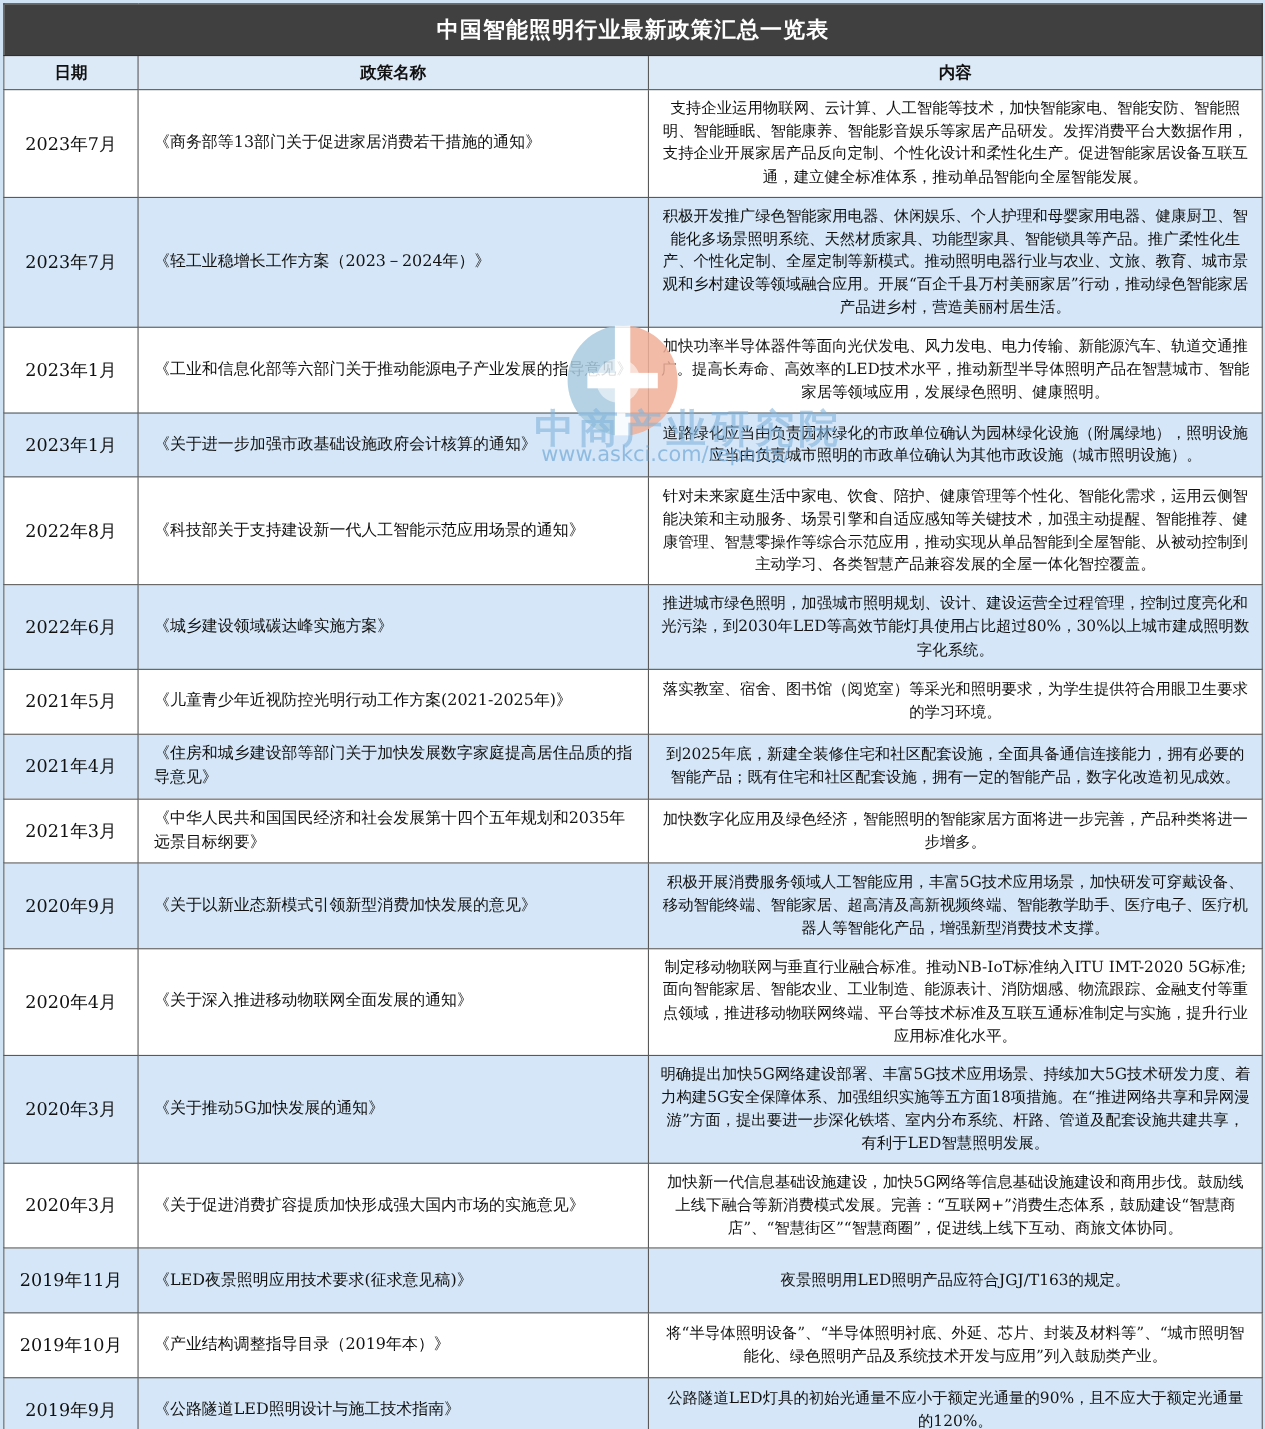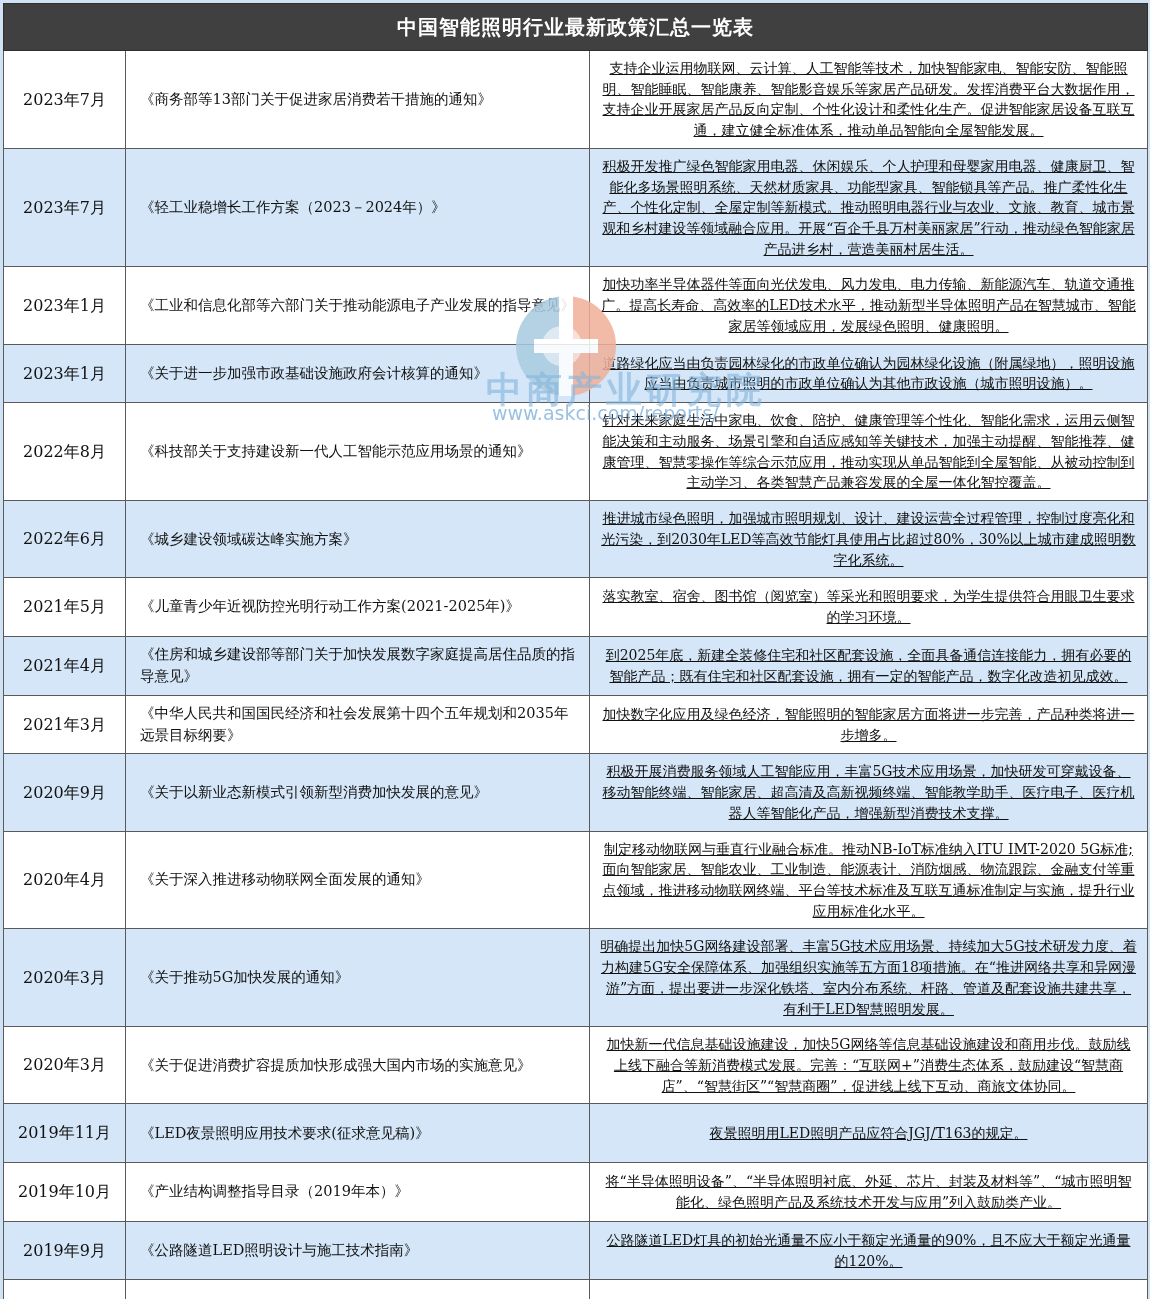--- a/index.html
+++ b/index.html
@@ -148,6 +148,11 @@
     <thead>
       <tr>
         <th class="title-cell" colspan="3">中国智能照明行业最新政策汇总一览表</th>
+      </tr>
+      <tr>
+        <th class="col-header">日期</th>
+        <th class="col-header">政策名称</th>
+        <th class="col-header">内容</th>
       </tr>
     </thead>
     <tbody>

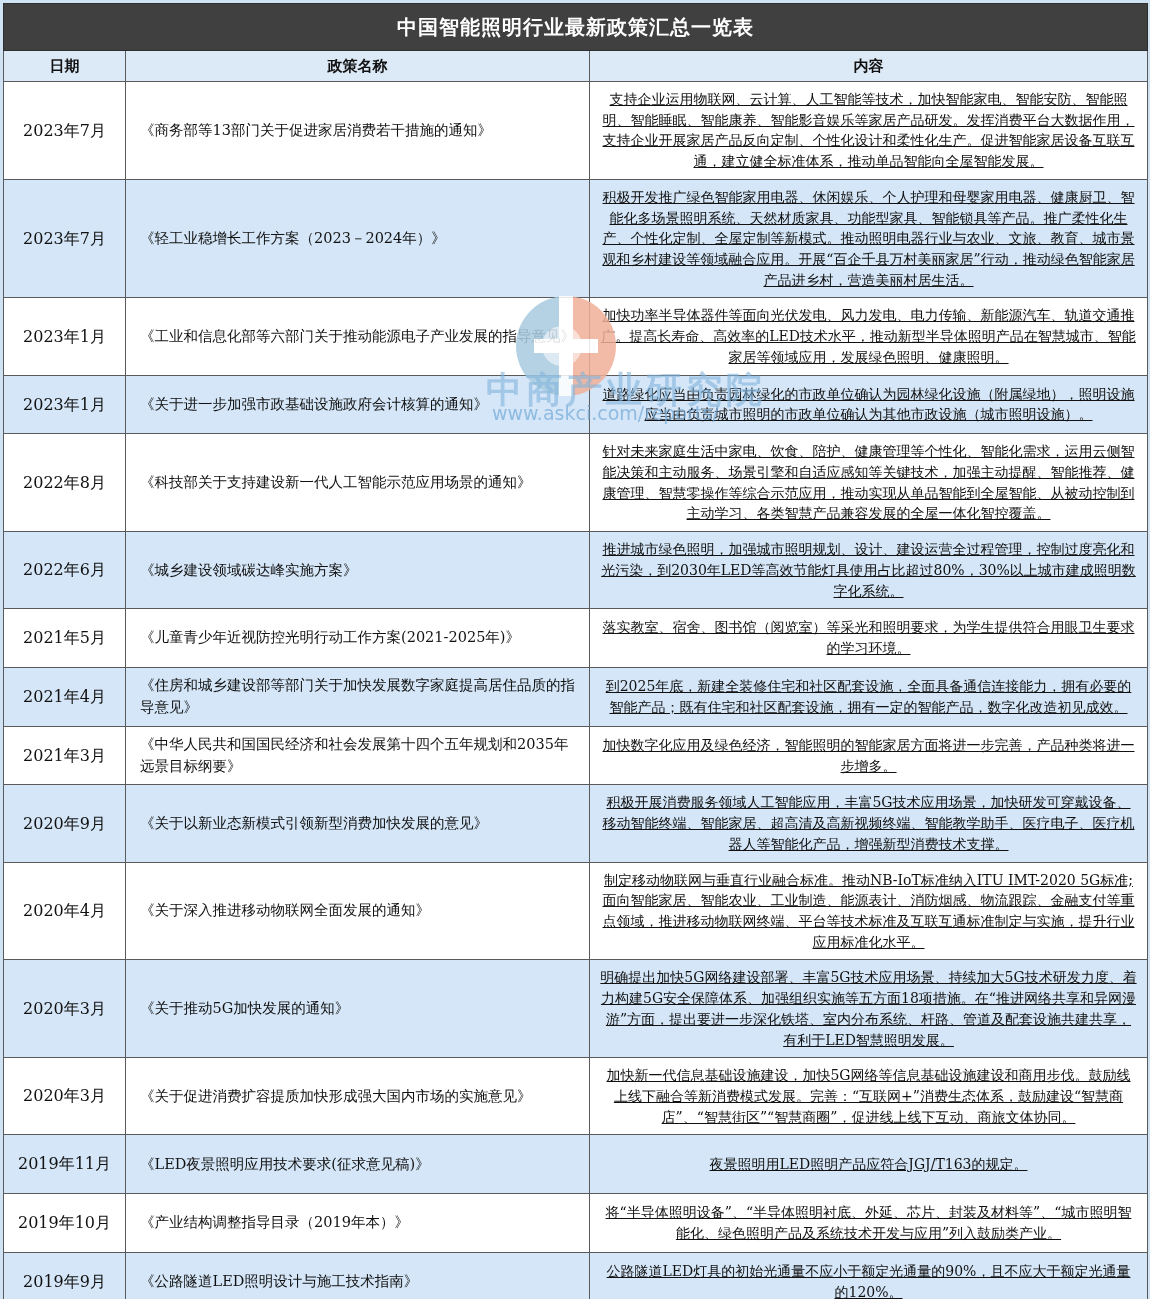--- a/index.html
+++ b/index.html
@@ -67,7 +67,6 @@
   td.content-cell {
     text-align: center;
     padding: 7px 10px;
-    text-decoration: underline;
   }
   tbody tr:nth-child(even) td { background: #d4e6f7; }
   tbody tr:nth-child(odd) td  { background: #ffffff; }

